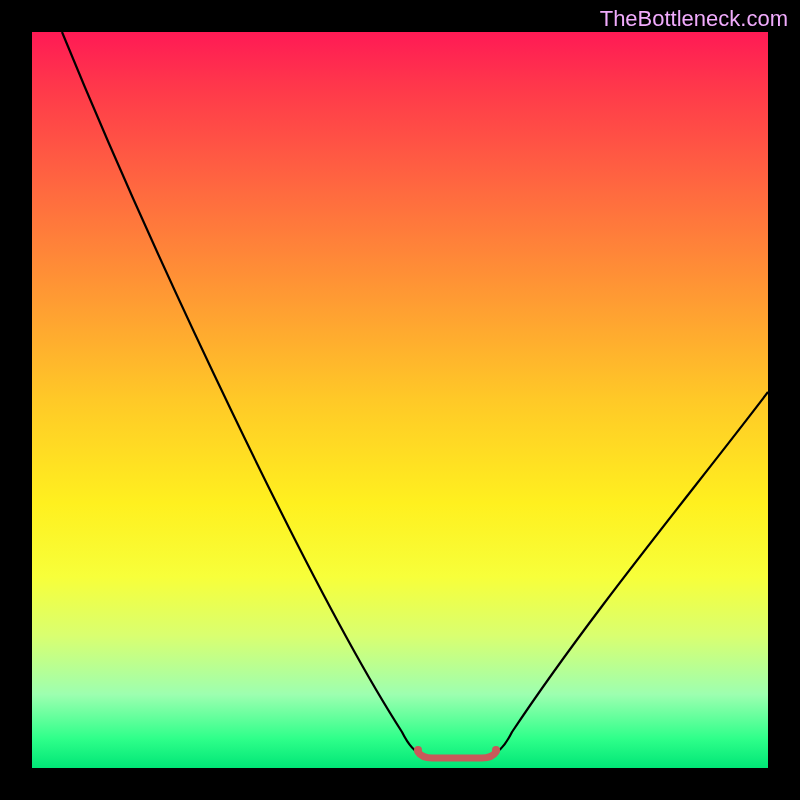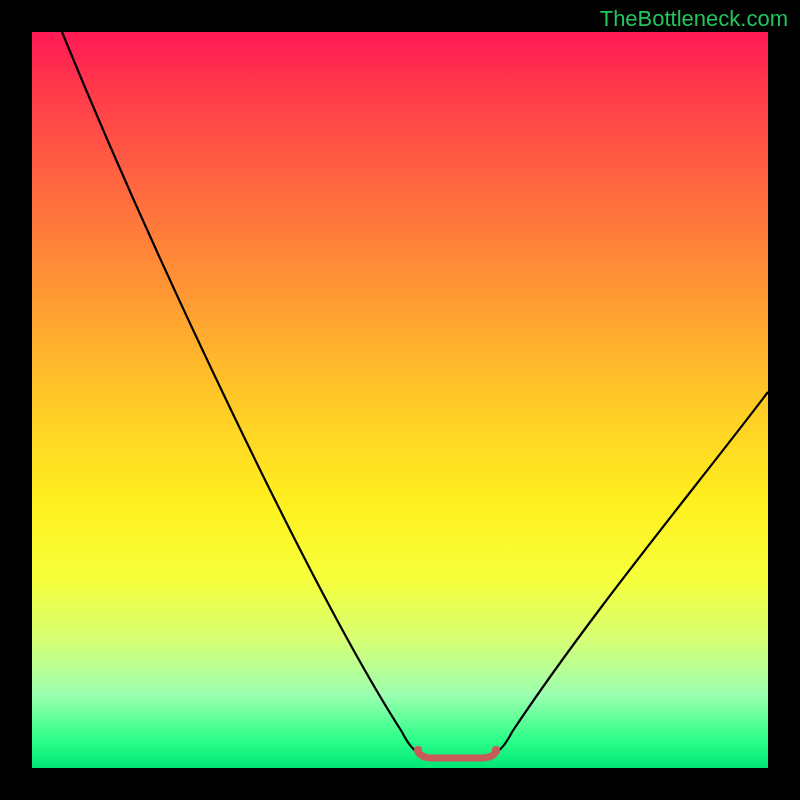--- a/index.html
+++ b/index.html
@@ -15,7 +15,7 @@
     position: absolute;
     top: 6px;
     right: 12px;
-    color: #22c55e;
+    color: #f0abfc;
     font-size: 22px;
     z-index: 10;
   }

